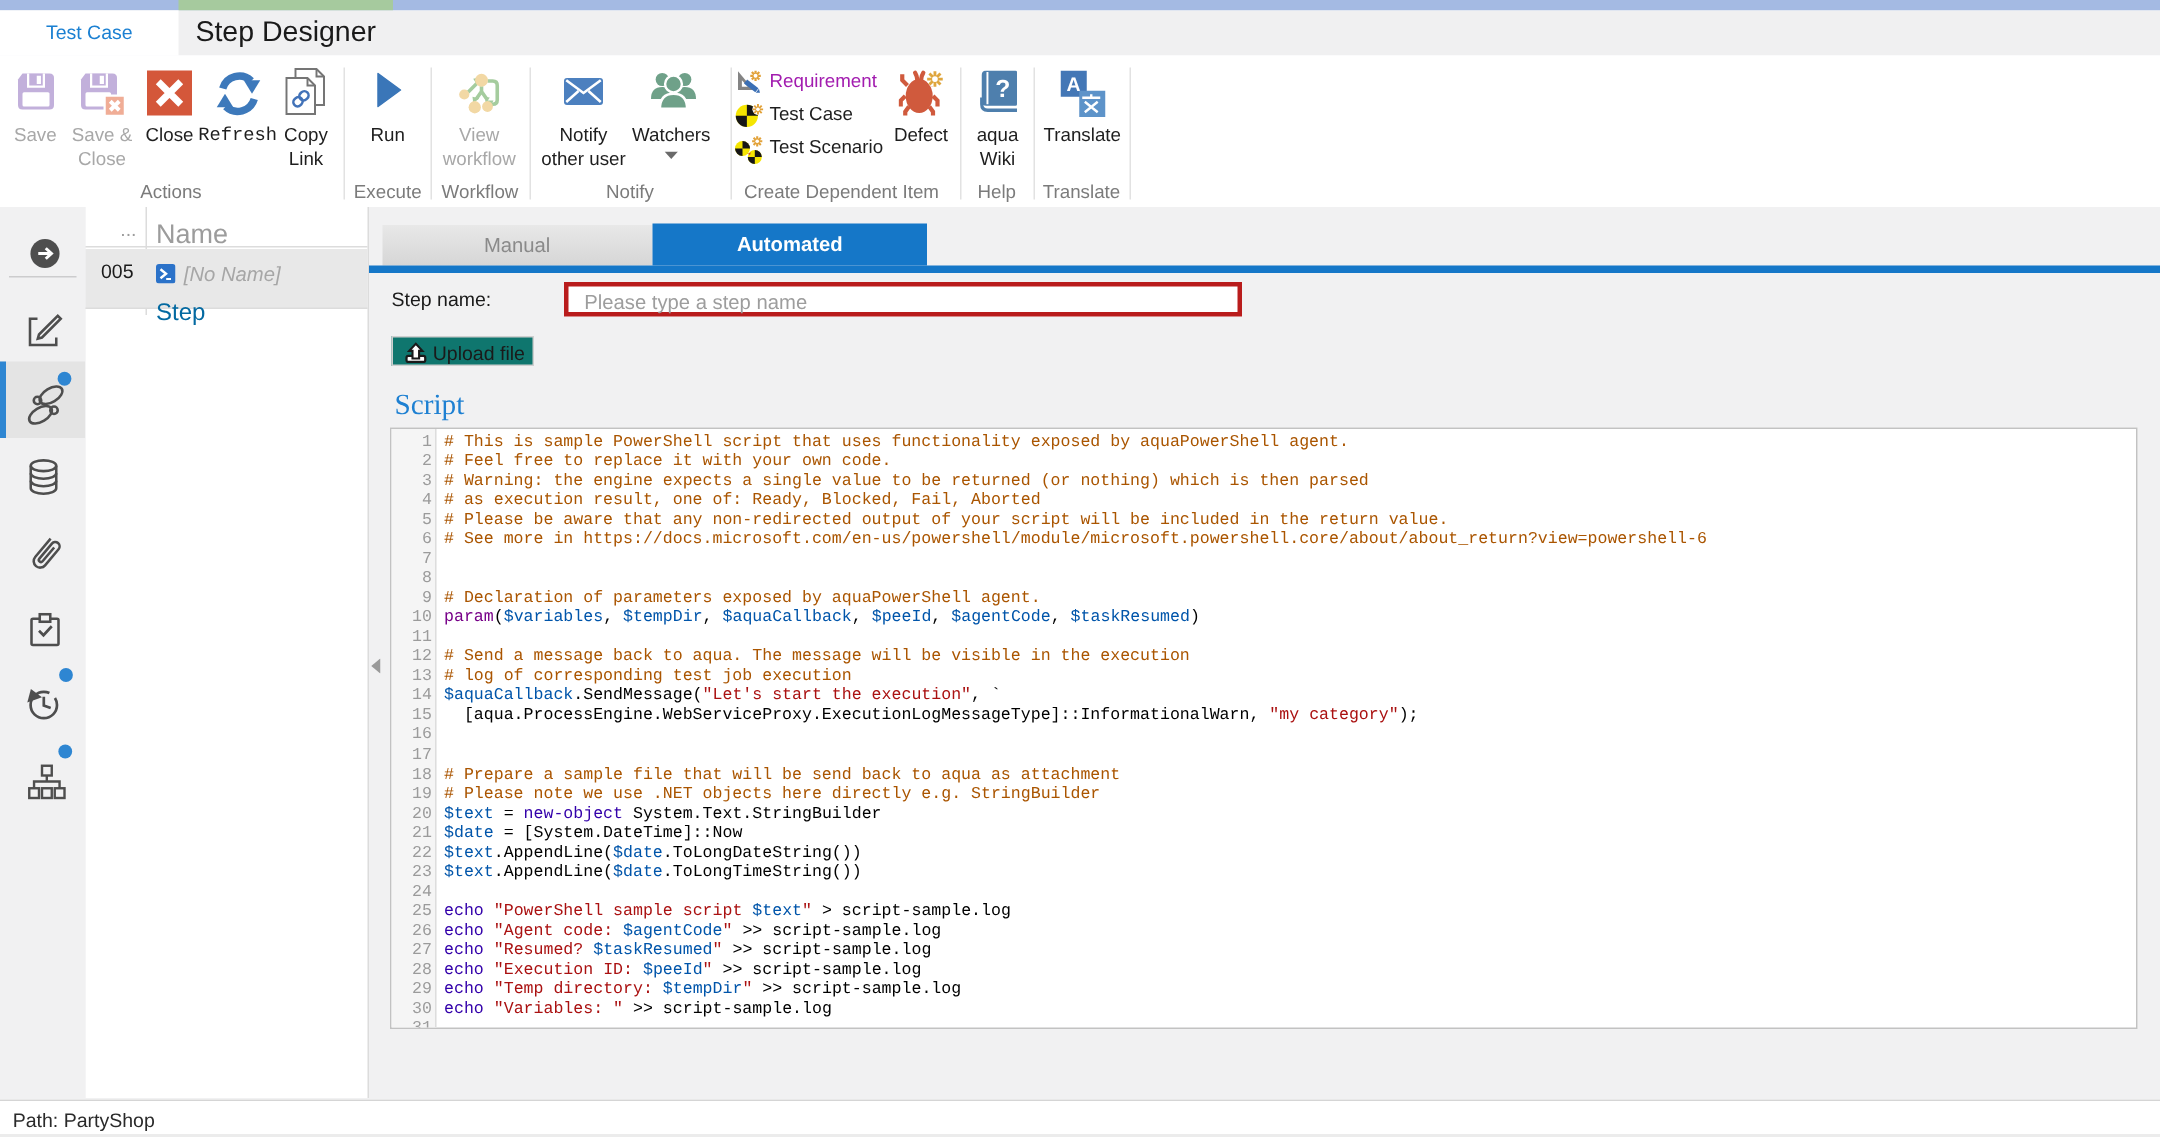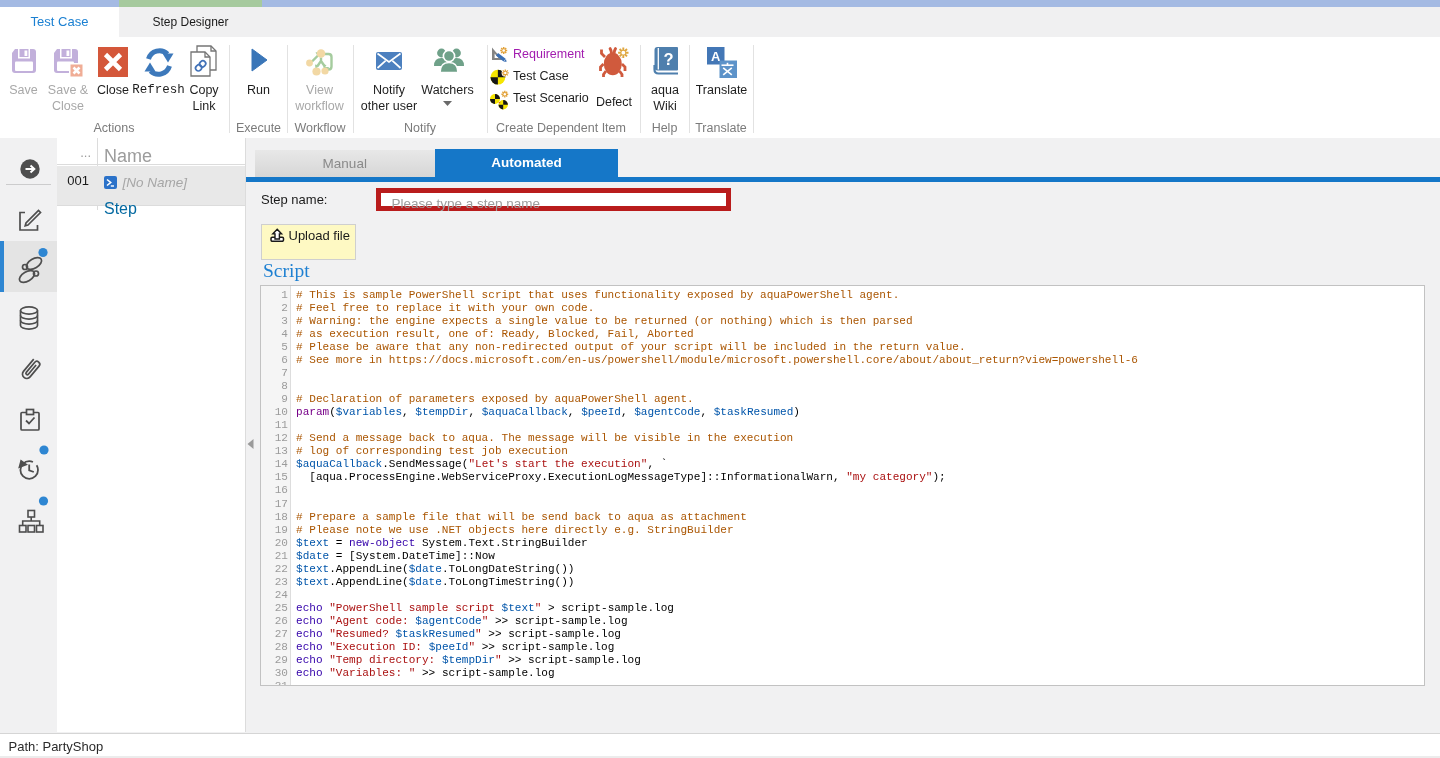--- a/index.html
+++ b/index.html
@@ -23,7 +23,7 @@
 
   <div class="abs" style="left:0;top:7px;width:1440px;height:30px;background:#f0f0f1;"></div>
   <div class="abs" style="left:0;top:7px;width:119px;height:30px;background:#fff;color:#1b80d2;font-size:13px;line-height:30px;text-align:center;">Test Case</div>
-  <div class="abs" style="left:119px;top:7px;width:143px;height:30px;color:#1a1a1a;font-size:12px;line-height:30px;text-align:center;">Step Designer</div>
+  <div class="abs" style="left:119px;top:7px;width:143px;height:30px;color:#1a1a1a;font-size:19px;line-height:30px;text-align:center;">Step Designer</div>
 
   <div class="abs" style="left:0;top:37px;width:1440px;height:101px;background:#fff;">
 

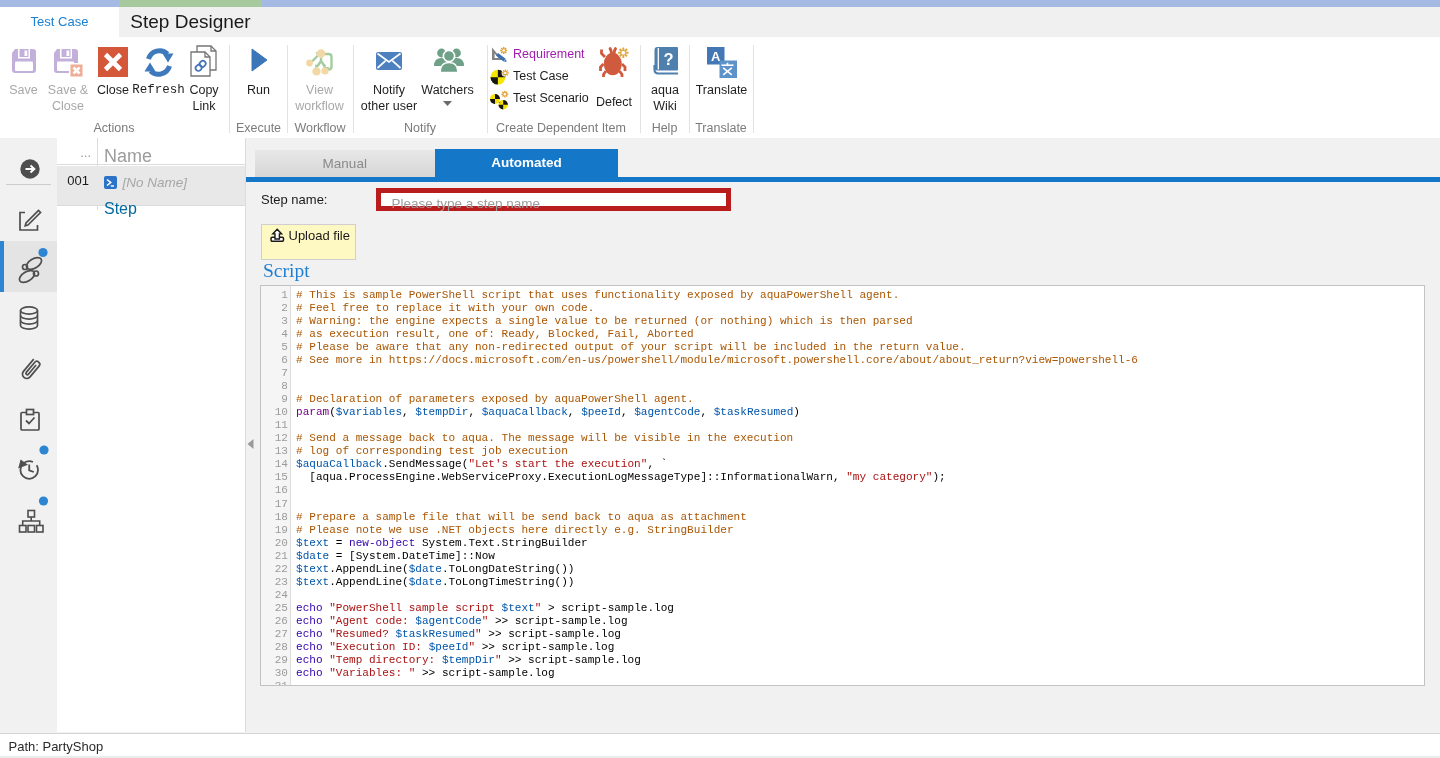--- a/index.html
+++ b/index.html
@@ -193,7 +193,7 @@
       </g>
       <circle cx="24.3" cy="7.7" r="1.9" fill="#fff"></circle>
     </svg>
-    <div class="ilabel" style="left:589px;top:58px;width:50px;">Defect</div>
+    <div class="ilabel" style="left:589px;top:46px;width:50px;">Defect</div>
     <div class="glabel" style="left:489px;top:84px;width:144px;">Create Dependent Item</div>
     <div class="vsep" style="left:640px;"></div>
 

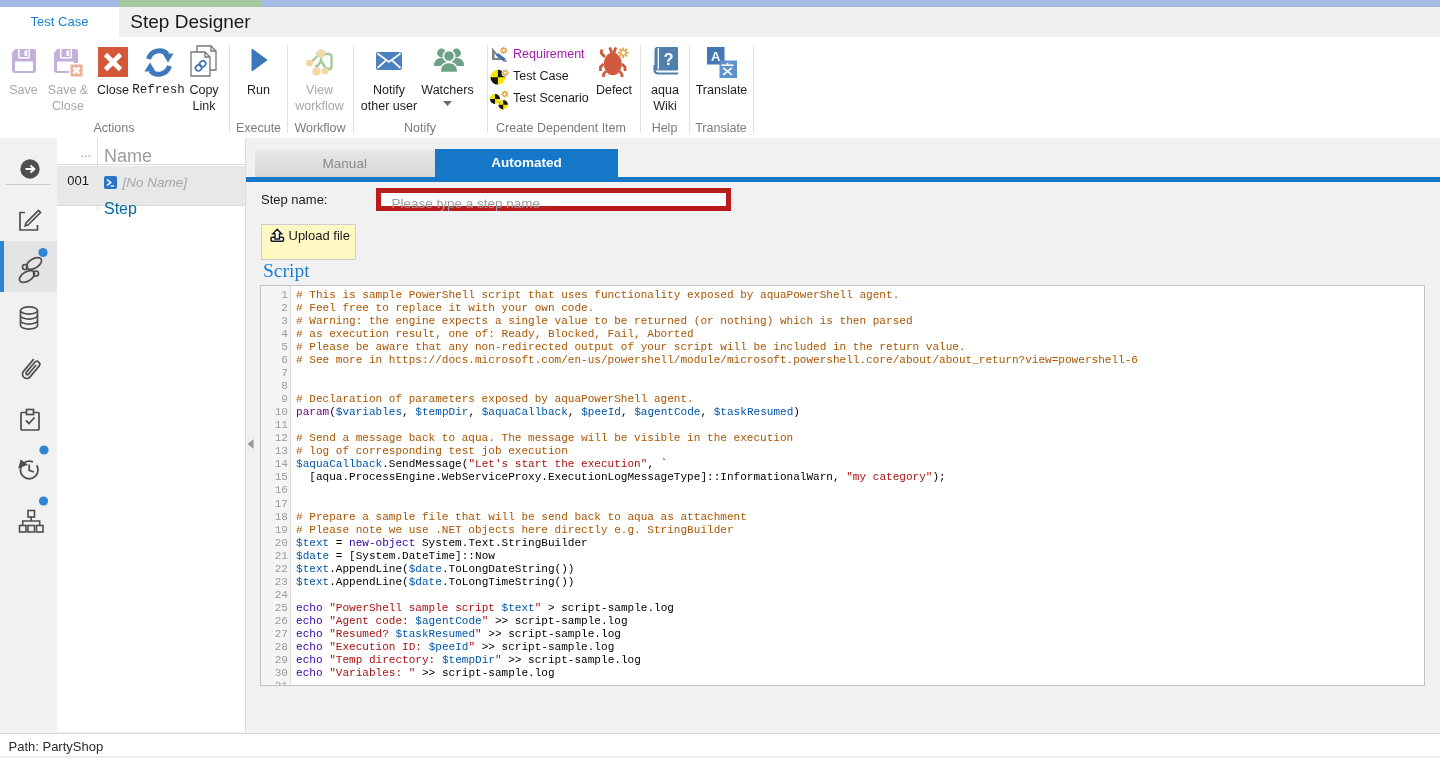--- a/index.html
+++ b/index.html
@@ -290,7 +290,7 @@
       <div class="abs" style="left:10px;top:7px;width:24px;font-size:13px;color:#9c9c9c;text-align:right;">...</div>
       <div class="abs" style="left:47px;top:7.5px;font-size:18px;color:#9c9c9c;">Name</div>
       <div class="abs" style="left:0;top:28px;width:188px;height:40px;background:#e8e8e8;border-bottom:1px solid #dcdcdc;"></div>
-      <div class="abs" style="left:0;top:35px;width:32px;font-size:13px;color:#1a1a1a;text-align:right;">001</div>
+      <div class="abs" style="left:0;top:35px;width:32px;font-size:13px;color:#1a1a1a;text-align:right;">005</div>
       <svg class="abs" style="left:47px;top:37.5px;" width="13" height="13" viewBox="0 0 13 13">
         <rect x="0" y="0" width="13" height="13" rx="2" fill="#2b72c9"></rect>
         <path d="M3 3.5 L6.7 6.5 L3 9.5" fill="none" stroke="#fff" stroke-width="1.6"></path>

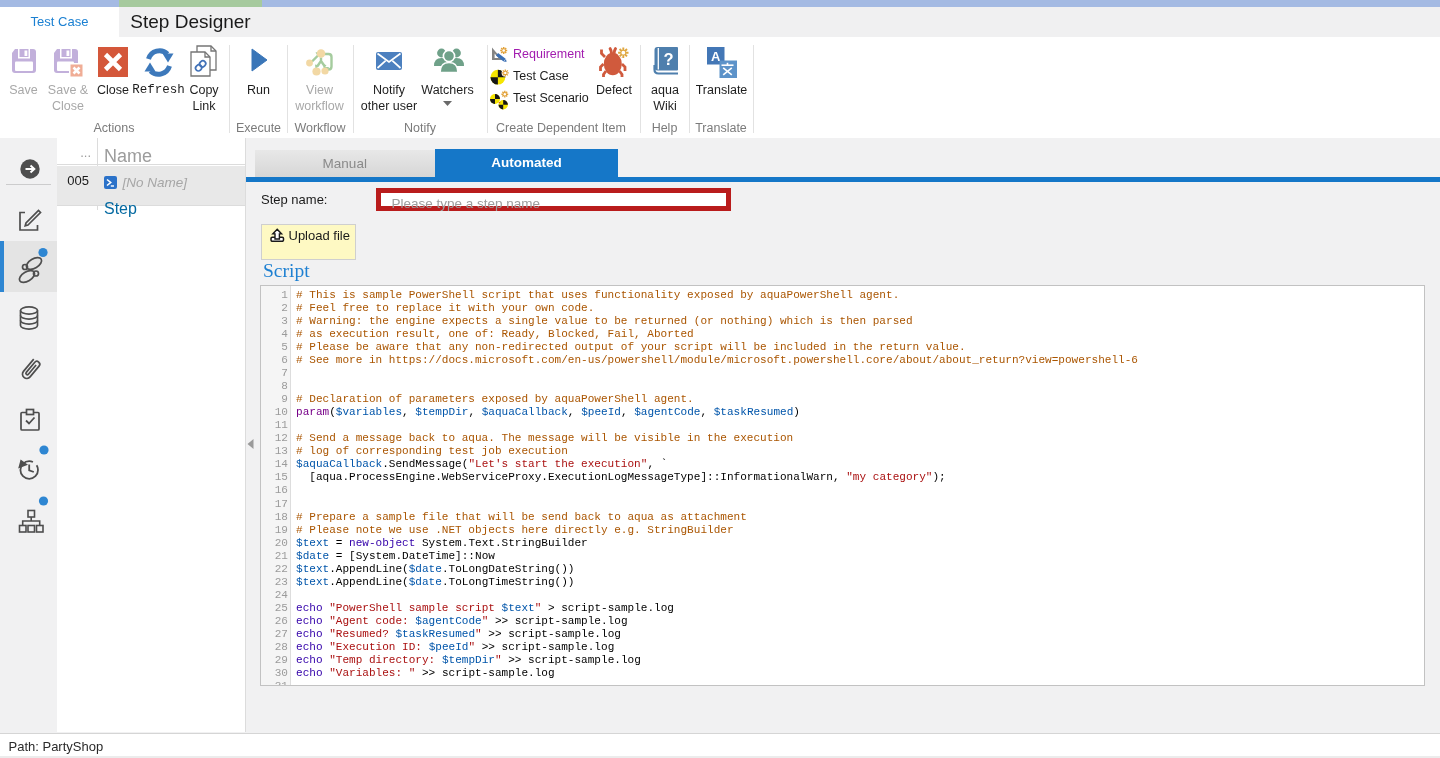--- a/index.html
+++ b/index.html
@@ -308,7 +308,7 @@
     <div class="abs" style="left:435px;top:11px;width:183px;height:28px;background:#1577c8;color:#fff;font-size:13.5px;font-weight:bold;line-height:28px;text-align:center;">Automated</div>
     <div class="abs" style="left:246px;top:39px;width:1194px;height:4.5px;background:#1577c8;"></div>
     <div class="abs" style="left:261px;top:54px;font-size:13px;color:#1a1a1a;">Step name:</div>
-    <div class="abs" style="left:375.5px;top:49.5px;width:355px;height:23px;background:#fff;border:5px solid #b91c1c;">
+    <div class="abs" style="left:375.5px;top:49.5px;width:452px;height:23px;background:#fff;border:3px solid #b91c1c;">
       <div class="abs" style="left:11px;top:3.5px;font-size:13.5px;color:#9d9d9d;">Please type a step name</div>
     </div>
     <div class="abs" style="left:261px;top:85.5px;width:95px;height:36px;background:#fef9c3;border:1px solid #cfcfcf;">

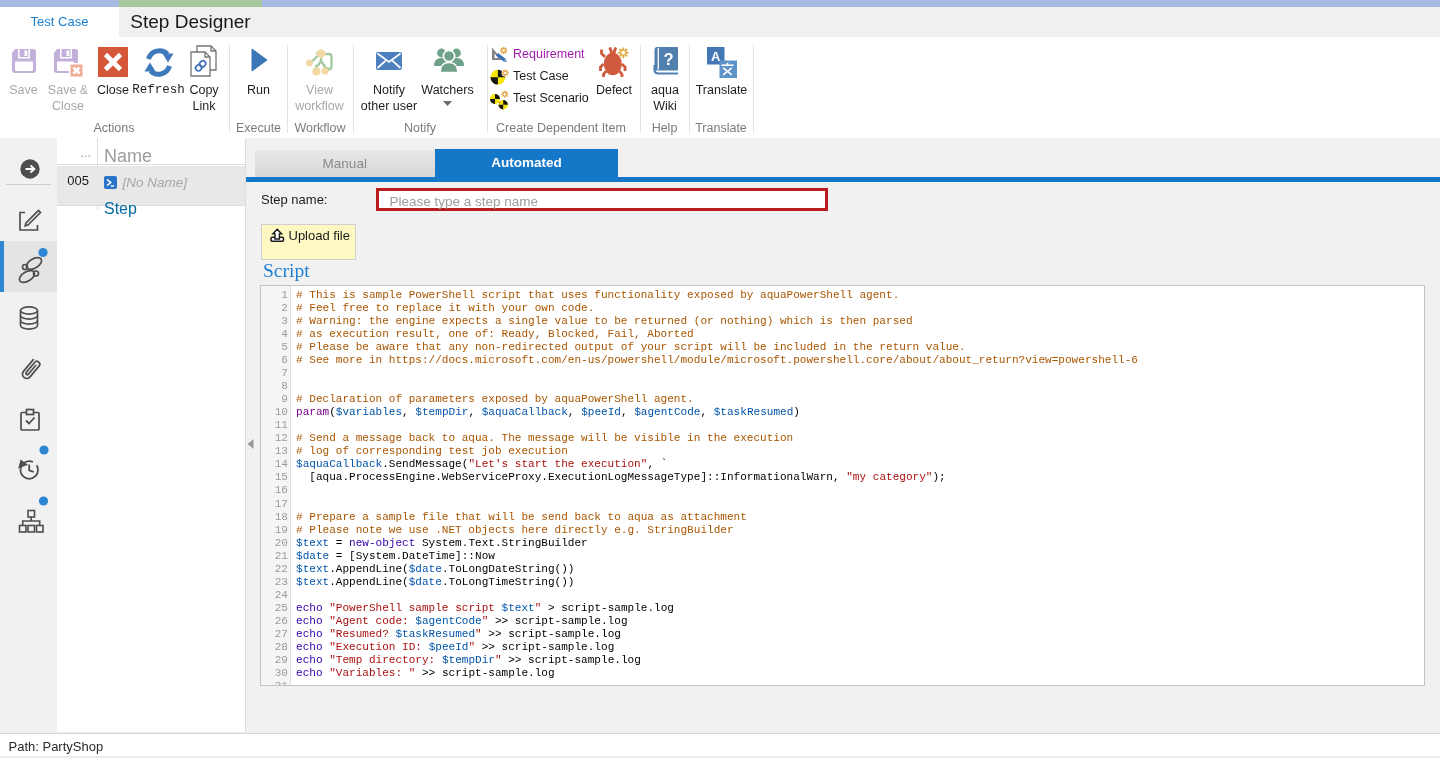--- a/index.html
+++ b/index.html
@@ -311,7 +311,7 @@
     <div class="abs" style="left:375.5px;top:49.5px;width:452px;height:23px;background:#fff;border:3px solid #b91c1c;">
       <div class="abs" style="left:11px;top:3.5px;font-size:13.5px;color:#9d9d9d;">Please type a step name</div>
     </div>
-    <div class="abs" style="left:261px;top:85.5px;width:95px;height:36px;background:#fef9c3;border:1px solid #cfcfcf;">
+    <div class="abs" style="left:261px;top:85.5px;width:95px;height:20px;background:#0f766e;border:1px solid #cfcfcf;">
       <svg class="abs" style="left:8px;top:3.5px;" width="15" height="14" viewBox="0 0 15 14">
         <rect x="1" y="9.3" width="12.5" height="4" rx="1.2" fill="#fff" stroke="#1a1a1a" stroke-width="1.5"></rect>
         <path d="M7.2 1.2 L11.6 5.9 H9.4 V11 H5 V5.9 H2.8 Z" fill="#fff" stroke="#1a1a1a" stroke-width="1.4"></path>

